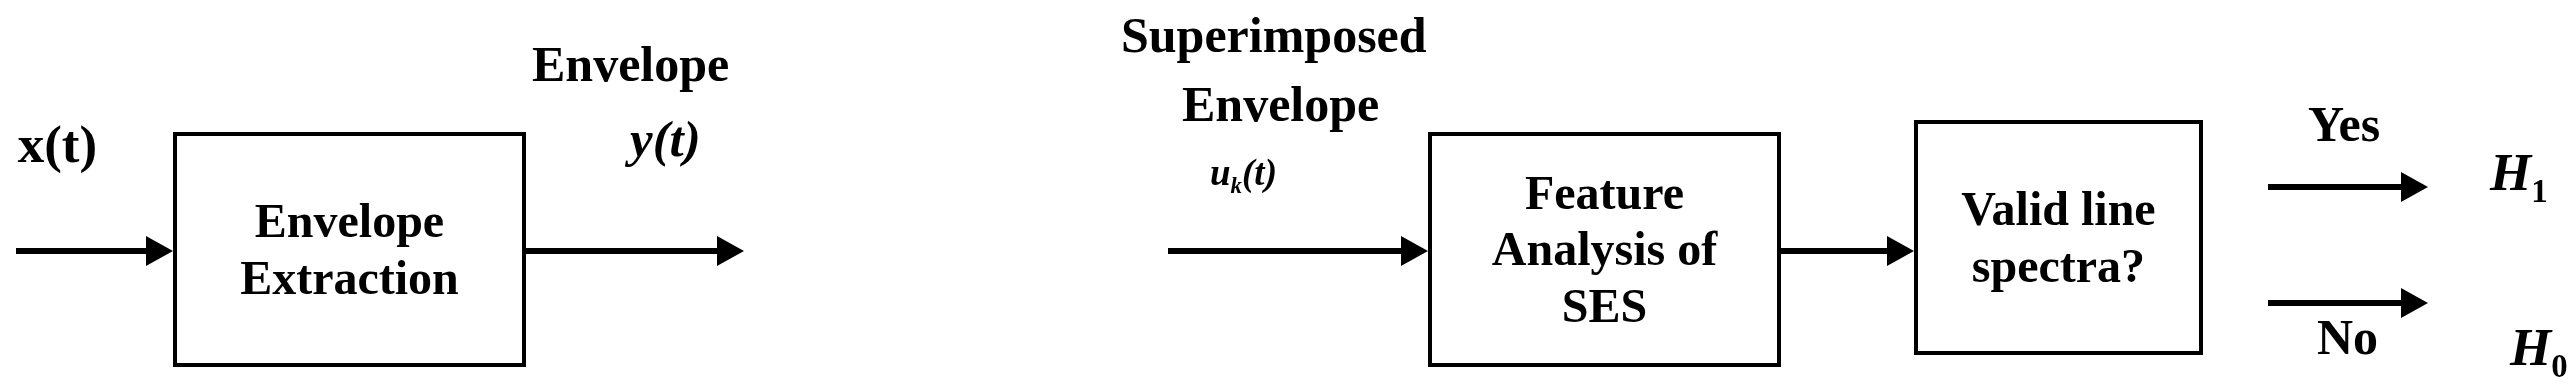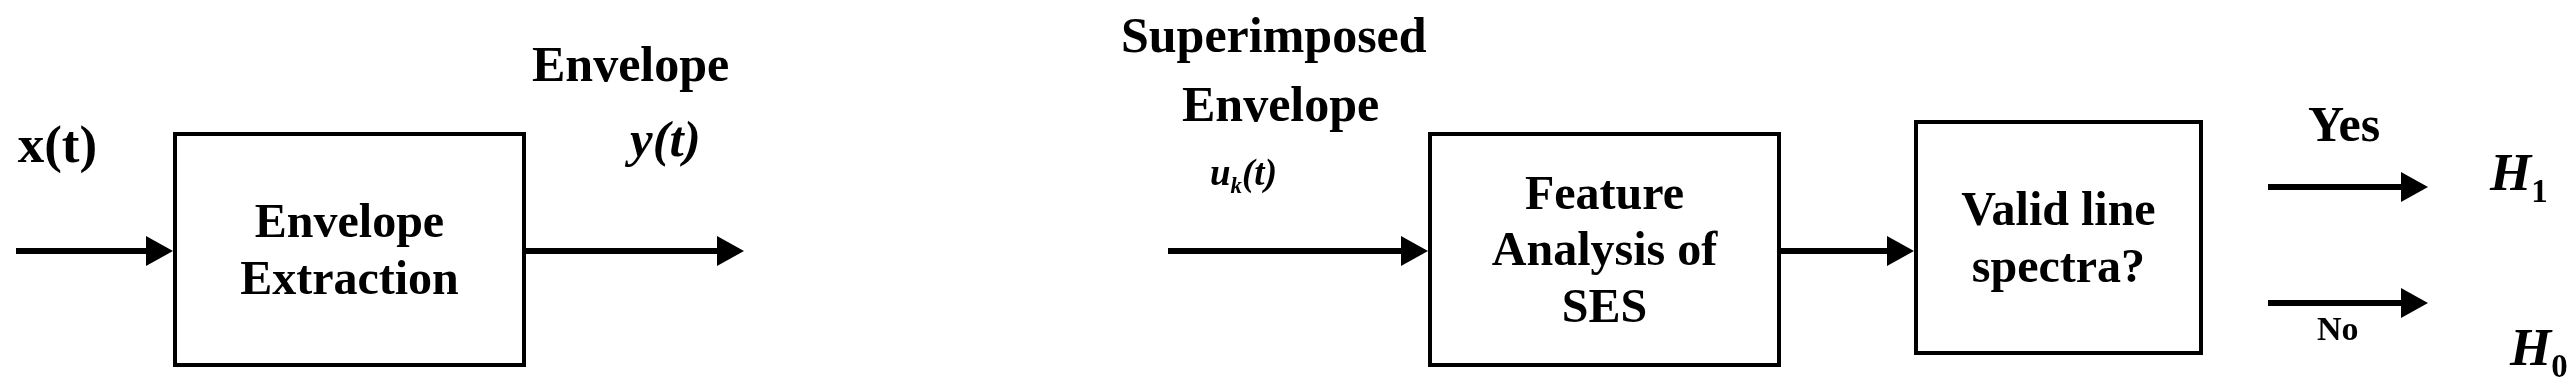--- a/index.html
+++ b/index.html
@@ -150,7 +150,7 @@
     <span>H</span><span class="sub">1</span>
   </div>
 
-  <div class="label bold" style="left:2317px; top:312px; font-size:34px;">No</div>
+  <div class="label bold" style="left:2317px; top:312px; font-size:50px;">No</div>
   <div class="arrow" style="left:2268px; top:303px; width:161px;">
     <div class="shaft" style="width:136px;"></div>
     <div class="head" style="left:133px;"></div>

